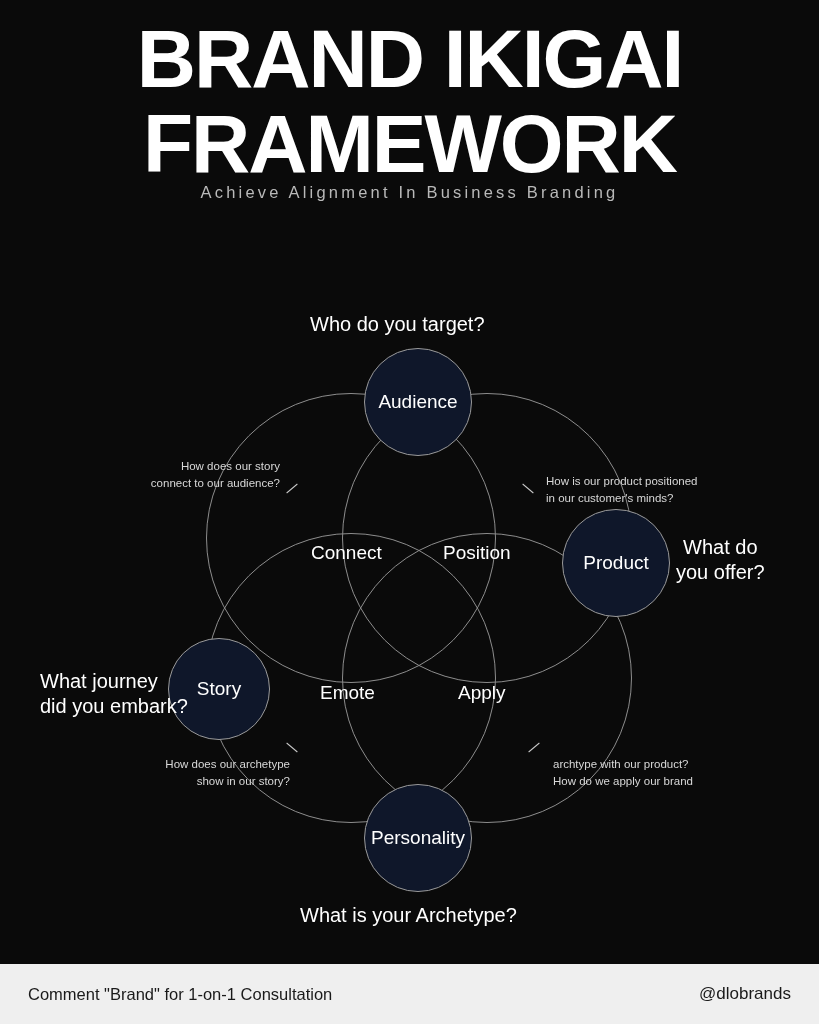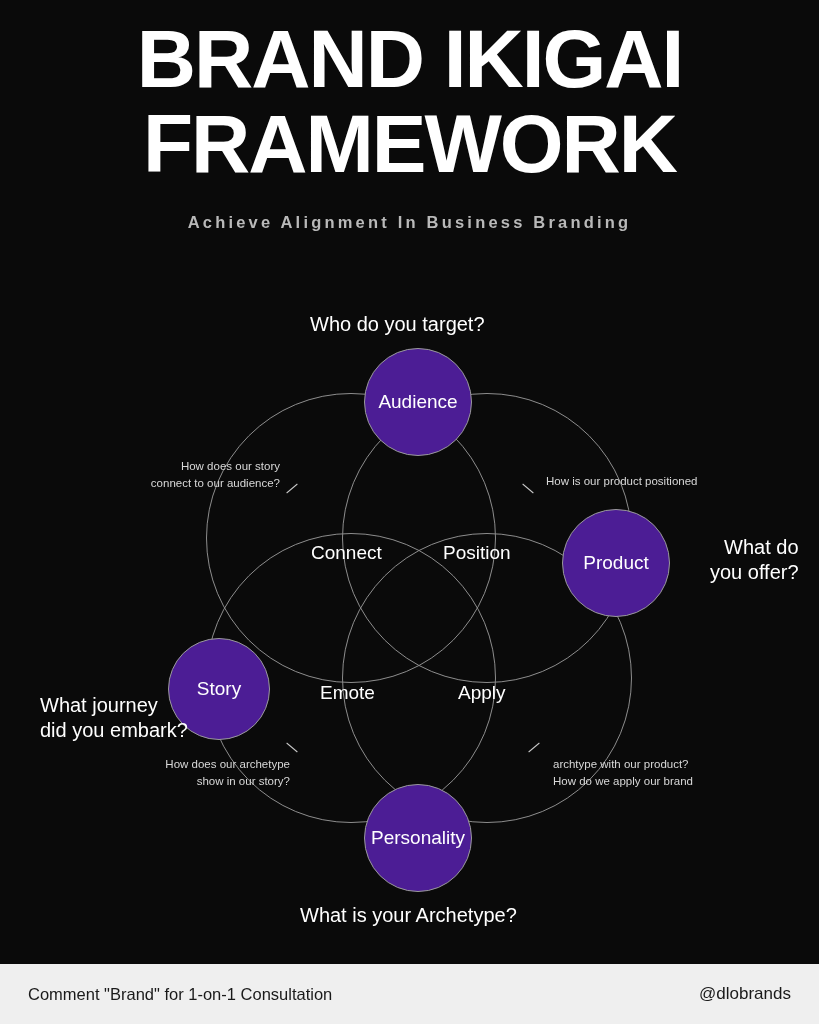--- a/index.html
+++ b/index.html
@@ -41,11 +41,10 @@
   .title-line-1 { margin-top: 20px; }
   .title-line-2 { margin-top: 6px; }
   .subtitle {
-    margin-top: 30px;
     font-size: 16.5px;
     letter-spacing: 3.2px;
     color: #b9b9b9;
-    font-weight: bold;
+    font-weight: normal;
   }
 
   

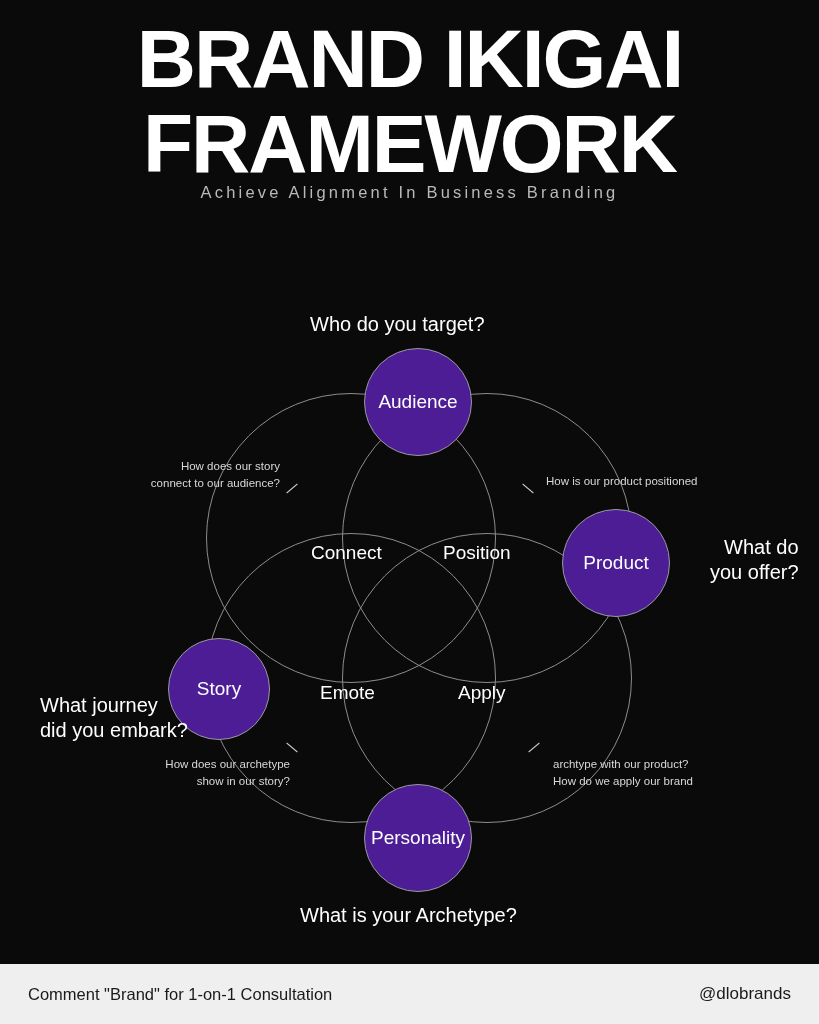--- a/index.html
+++ b/index.html
@@ -69,7 +69,7 @@
     border: 1px solid #9a9a9a;
     border-radius: 50%;
     box-sizing: border-box;
-    background: #4c1d95;
+    background: #0f172a;
     display: flex;
     align-items: center;
     justify-content: center;

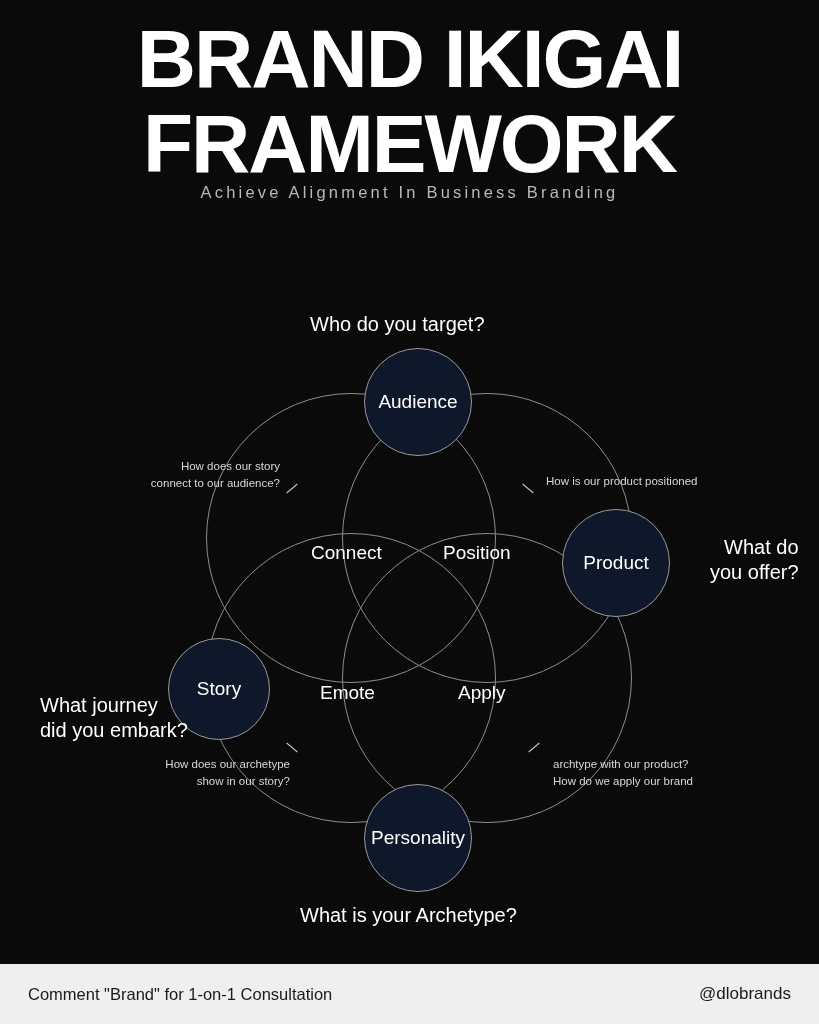--- a/index.html
+++ b/index.html
@@ -190,6 +190,7 @@
 
     <div class="annot right" style="left:546px; top:183px; width:250px;">
       <div>How is our product positioned</div>
+      <div>in our customer's minds?</div>
     </div>
     <div class="tick" style="left:521px; top:198px; transform:rotate(40deg);"></div>
 

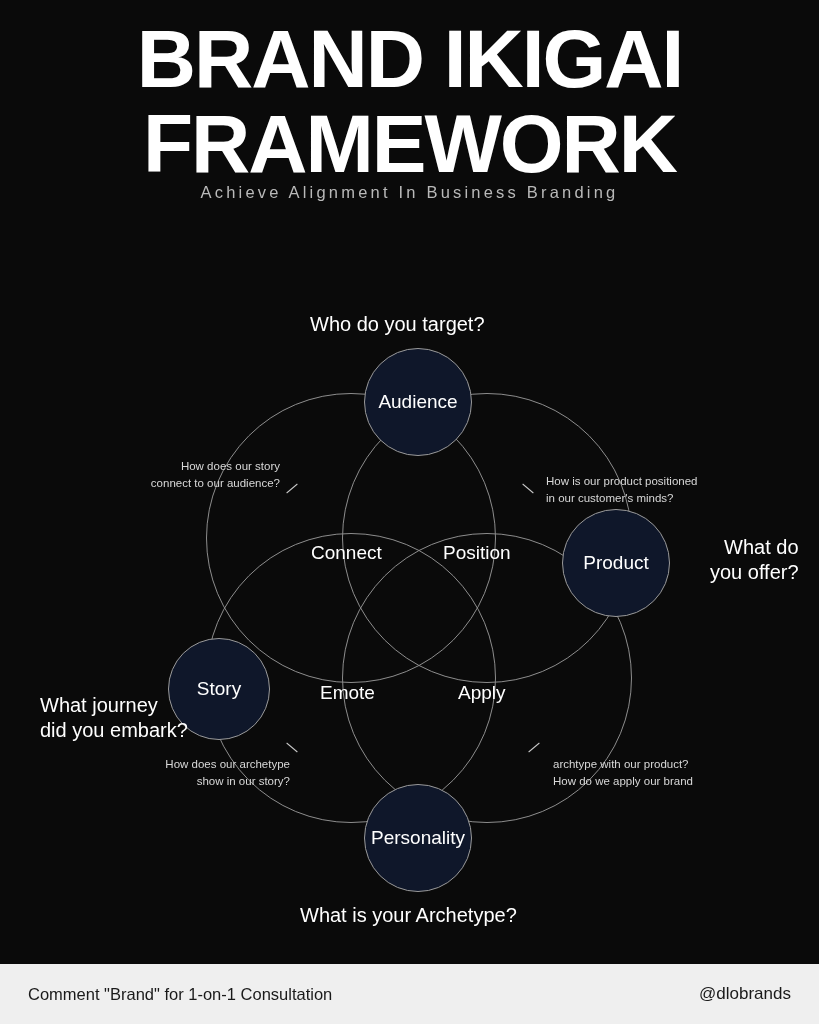--- a/index.html
+++ b/index.html
@@ -170,7 +170,7 @@
 
     <div class="question" style="left:310px; top:22px;">Who do you target?</div>
 
-    <div class="question" style="left:710px; top:245px; text-align:right;">
+    <div class="question" style="left:676px; top:245px; text-align:center;">
       <div>What do</div>
       <div>you offer?</div>
     </div>

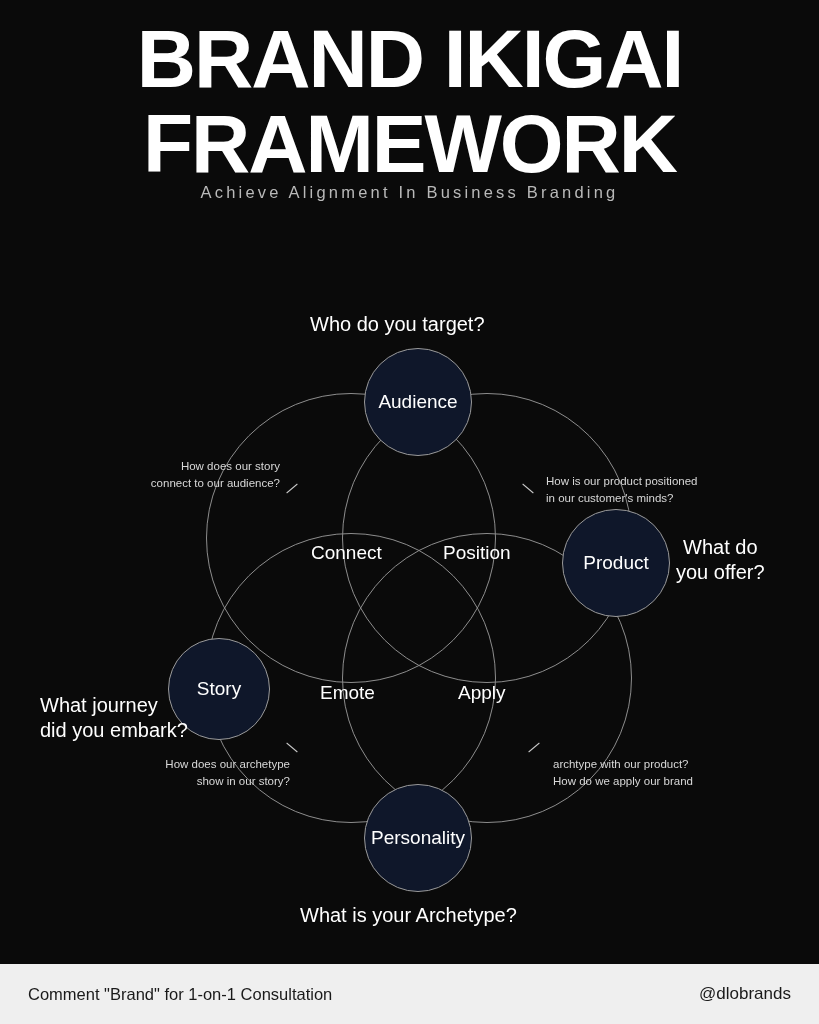--- a/index.html
+++ b/index.html
@@ -175,7 +175,7 @@
       <div>you offer?</div>
     </div>
 
-    <div class="question" style="left:40px; top:379px; text-align:left;margin-top:24px;">
+    <div class="question" style="left:40px; top:379px; text-align:left;">
       <div>What journey</div>
       <div>did you embark?</div>
     </div>

